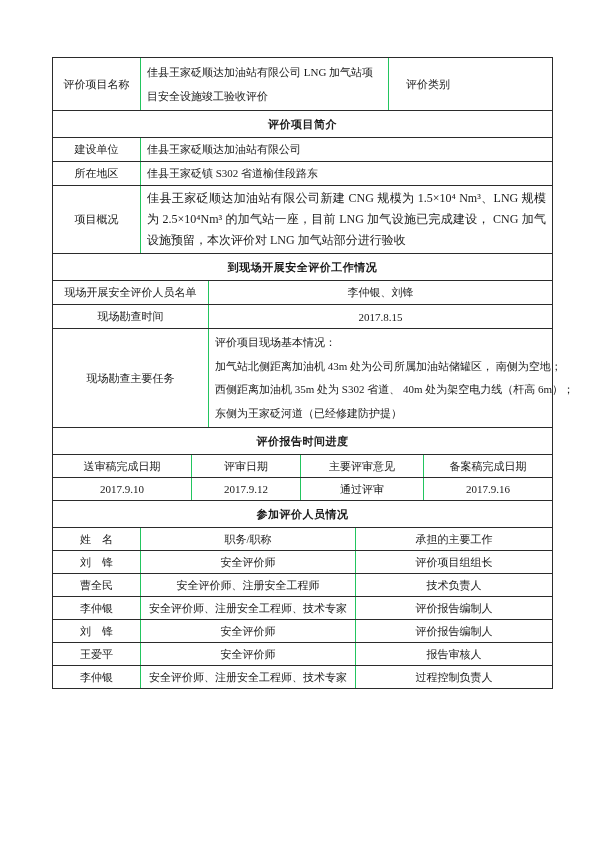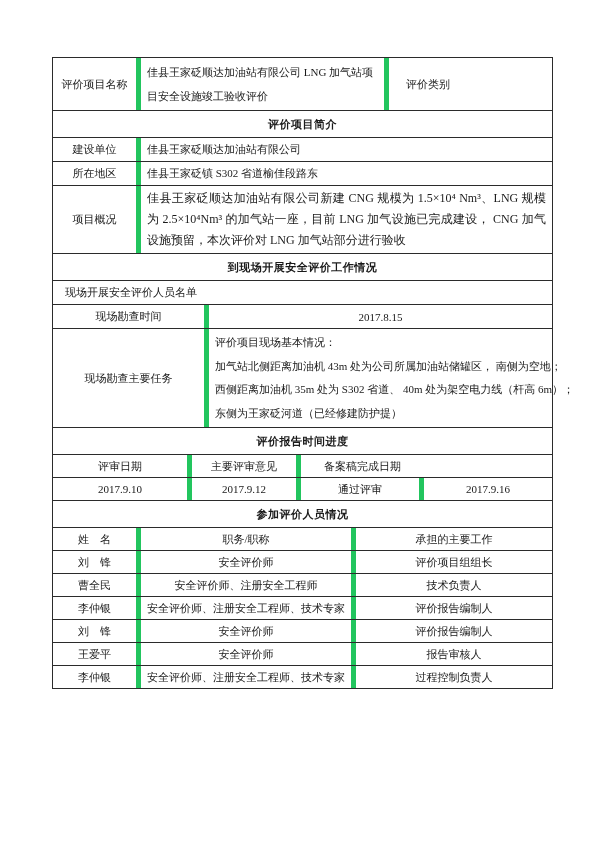--- a/index.html
+++ b/index.html
@@ -20,7 +20,7 @@
   .row{display:grid;border-bottom:1px solid #2b2b2b;}
   .row:last-child{border-bottom:none;}
   .cell{
-    border-right:5px solid #22c55e;
+    border-right:1px solid #22c55e;
     display:flex;align-items:center;justify-content:center;
     padding:2px 6px;box-sizing:border-box;
     text-align:center;

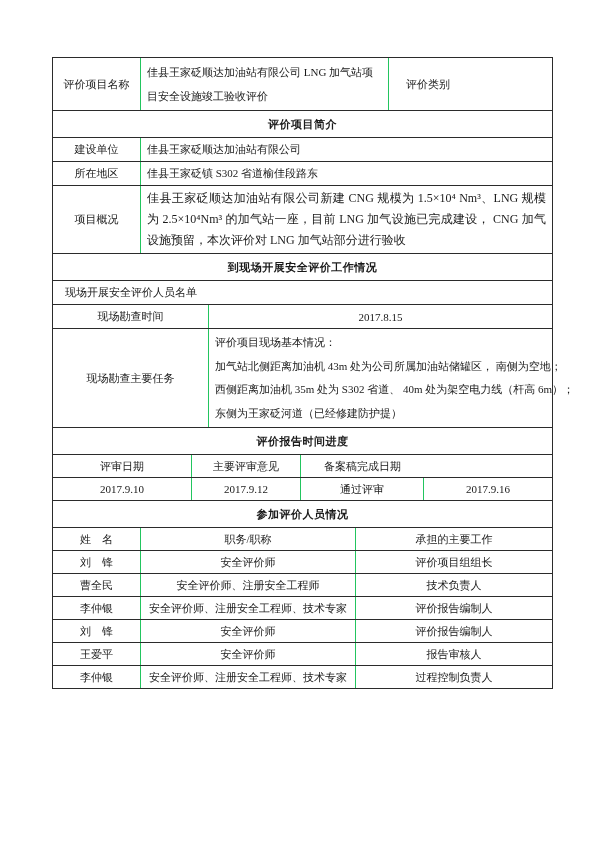--- a/index.html
+++ b/index.html
@@ -85,6 +85,7 @@
 
     <div class="row r-kv2">
       <div class="cell">现场开展安全评价人员名单</div>
+      <div class="cell">李仲银、刘锋</div>
     </div>
 
     <div class="row r-kv2">

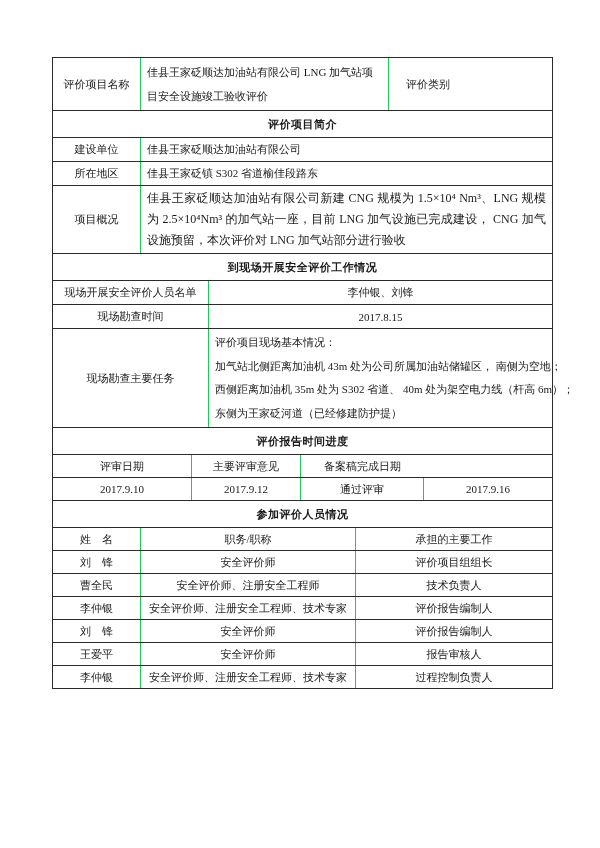--- a/index.html
+++ b/index.html
@@ -108,6 +108,7 @@
     </div>
 
     <div class="row r-sched">
+      <div class="cell">送审稿完成日期</div>
       <div class="cell">评审日期</div>
       <div class="cell">主要评审意见</div>
       <div class="cell">备案稿完成日期</div>

